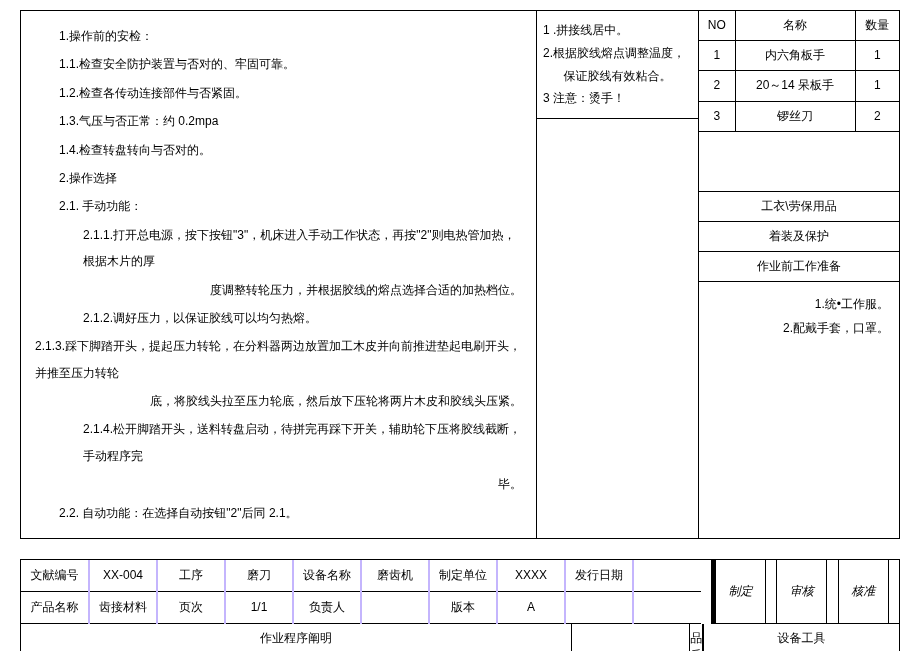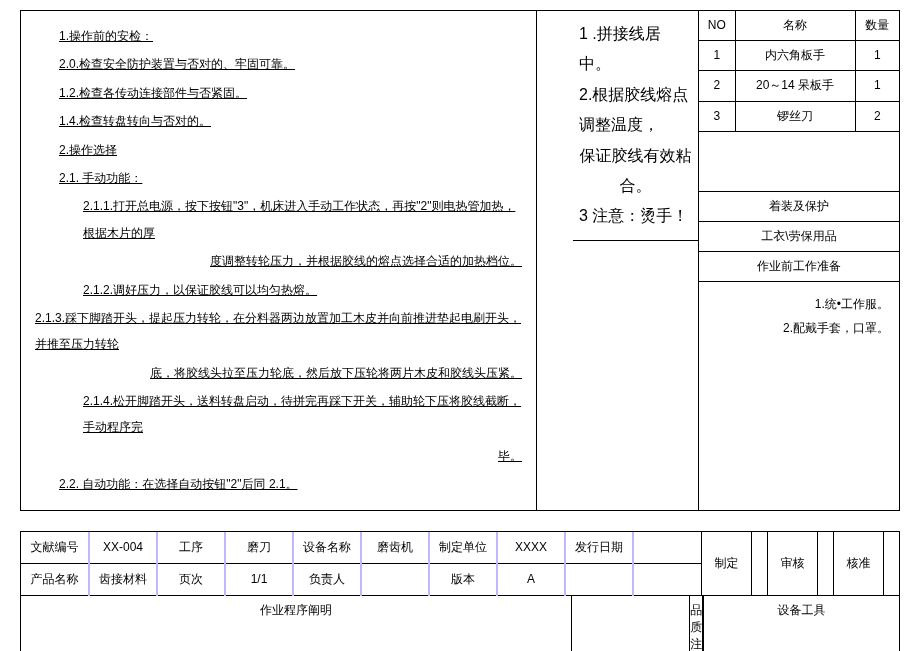--- a/index.html
+++ b/index.html
@@ -34,7 +34,7 @@
       line-height: 2.2;
       text-align: left;
     }
-    .main-left p { margin: 2px 0; text-decoration: underline; }
+    .main-left p { margin: 2px 0; }
     .ind1 { padding-left: 24px; }
     .ind2 { padding-left: 48px; }
     .ind3 { padding-left: 90px; text-align: right; }

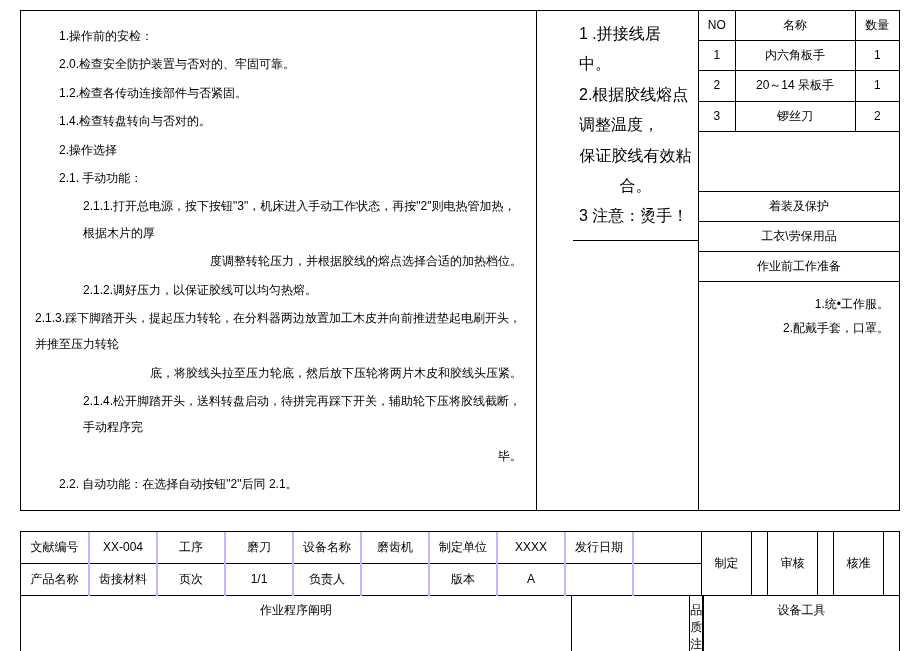--- a/index.html
+++ b/index.html
@@ -48,10 +48,9 @@
     .mid-top {
       border-bottom: 1px solid #000;
       padding: 8px 6px;
-      font-size: 16px;
+      font-size: 12px;
       line-height: 1.9;
       text-align: left;
-      margin-left: 36px;
     }
     .mid-blank { flex: 1; }
     .right-col {

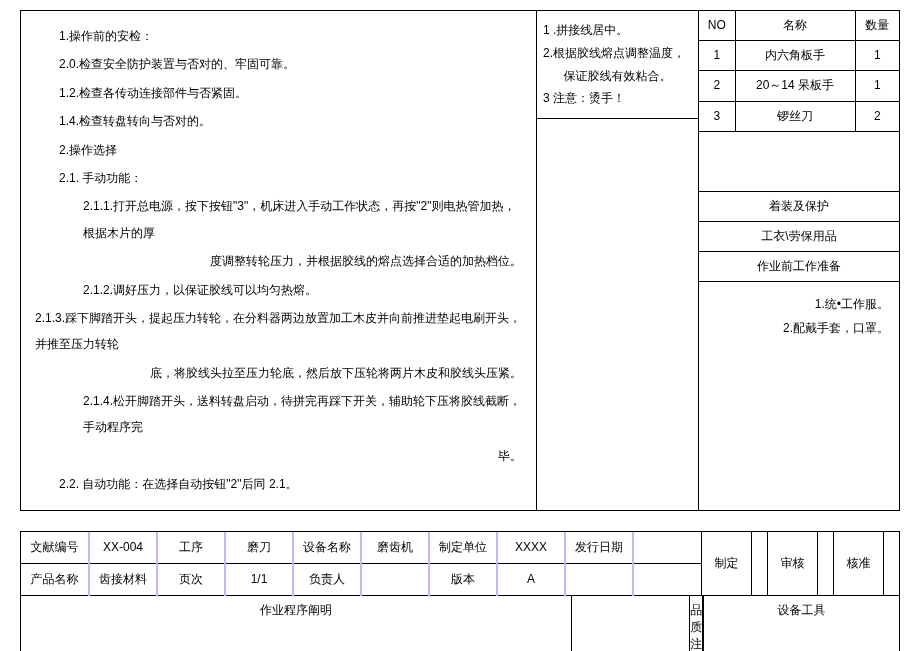--- a/index.html
+++ b/index.html
@@ -153,7 +153,7 @@
 <div class="top-block">
   <div class="main-left">
     <p class="ind0a">1.操作前的安检：</p>
-    <p class="ind1">2.0.检查安全防护装置与否对的、牢固可靠。</p>
+    <p class="ind1">1.1.检查安全防护装置与否对的、牢固可靠。</p>
     <p class="ind1">1.2.检查各传动连接部件与否紧固。</p>
     <p class="ind1">1.4.检查转盘转向与否对的。</p>
     <p class="ind0a">2.操作选择</p>

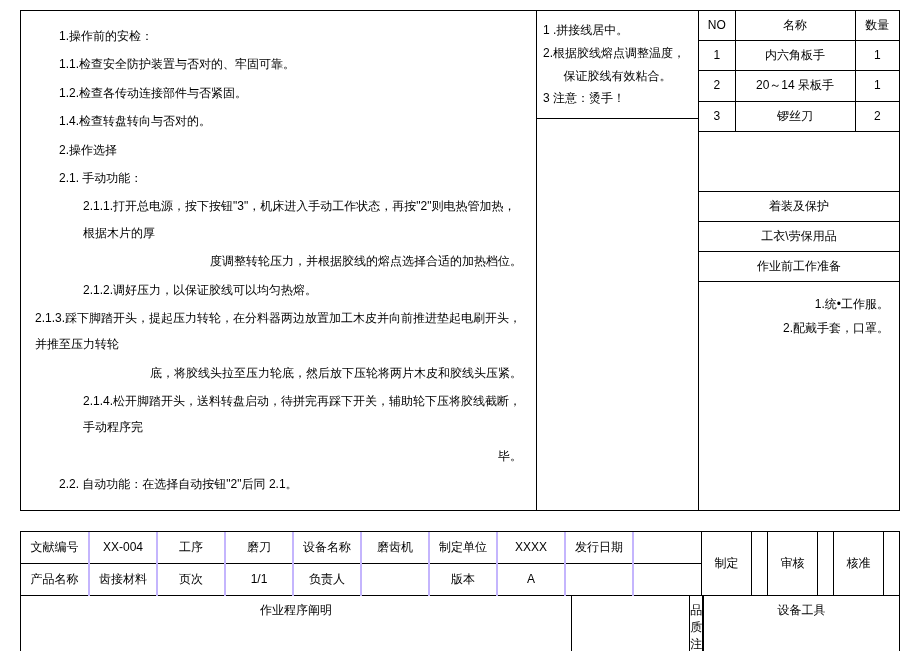--- a/index.html
+++ b/index.html
@@ -155,6 +155,7 @@
     <p class="ind0a">1.操作前的安检：</p>
     <p class="ind1">1.1.检查安全防护装置与否对的、牢固可靠。</p>
     <p class="ind1">1.2.检查各传动连接部件与否紧固。</p>
+    <p class="ind1">1.3.气压与否正常：约 0.2mpa</p>
     <p class="ind1">1.4.检查转盘转向与否对的。</p>
     <p class="ind0a">2.操作选择</p>
     <p class="ind1">2.1.  手动功能：</p>

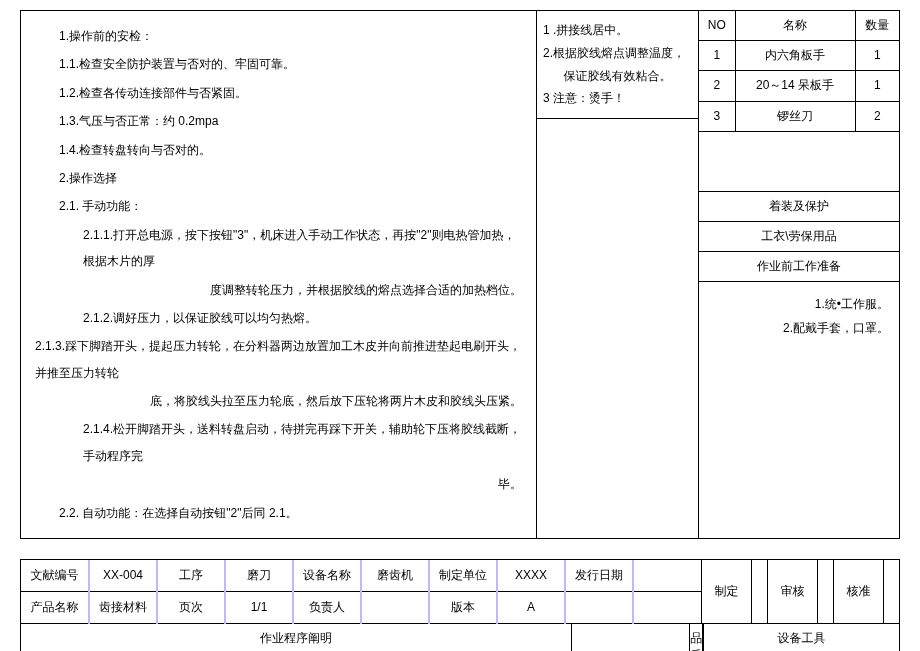--- a/index.html
+++ b/index.html
@@ -205,8 +205,8 @@
     </tbody>
       </table>
     <div class="right-blank1"></div>
+    <div class="right-label">工衣\劳保用品</div>
     <div class="right-label">着装及保护</div>
-    <div class="right-label">工衣\劳保用品</div>
     <div class="right-label">作业前工作准备</div>
     <div class="right-text">
       <div>1.统•工作服。</div>

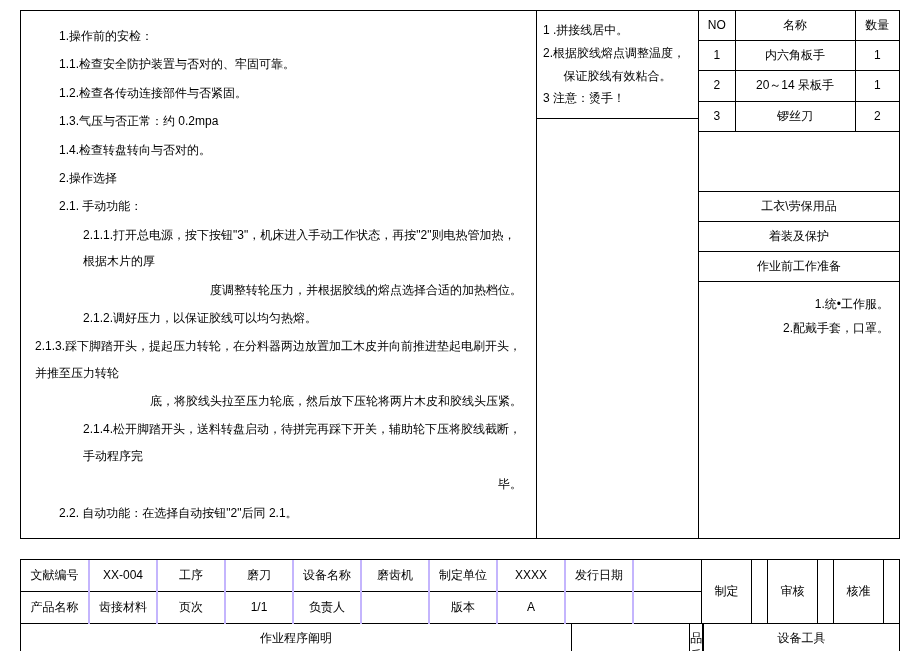--- a/index.html
+++ b/index.html
@@ -79,7 +79,7 @@
       flex: 1;
     }
     .bottom-block { border: 1px solid #000; }
-    .hdr-row { display: flex; }
+    .hdr-row { display: flex; gap: 10px; }
     .hdr-left {
       width: 680px;
       display: flex;

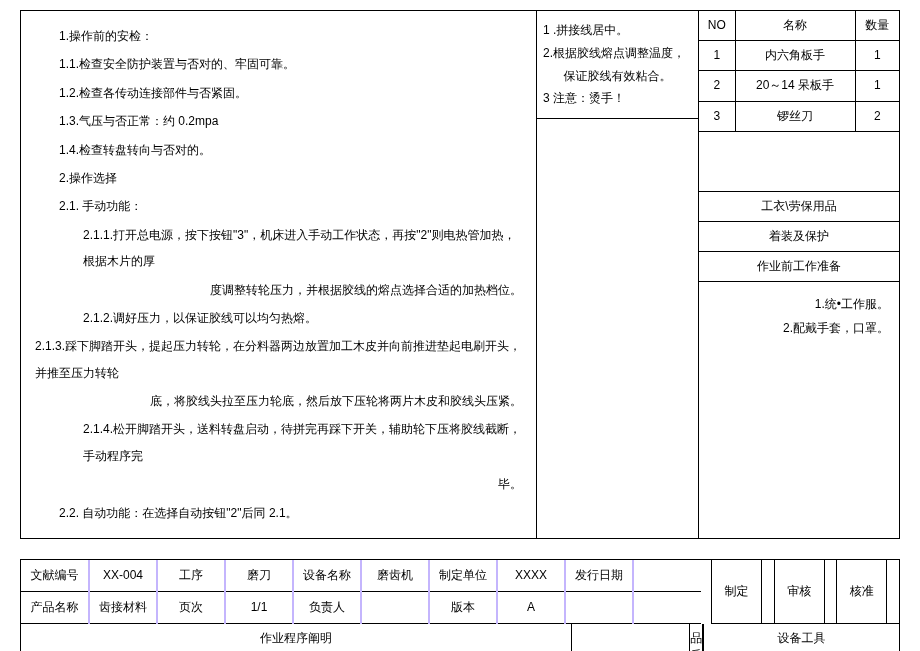--- a/index.html
+++ b/index.html
@@ -95,8 +95,9 @@
     .hdr-table td:first-child { border-left: none; }
     .hdr-right {
       flex: 1;
-      border-left: 1px solid #000000;
-      display: flex;
+      border-left: 5px solid #000000;
+      display: flex;
+      font-style: italic;
     }
     .hdr-right-cell1 {
       width: 50px;

